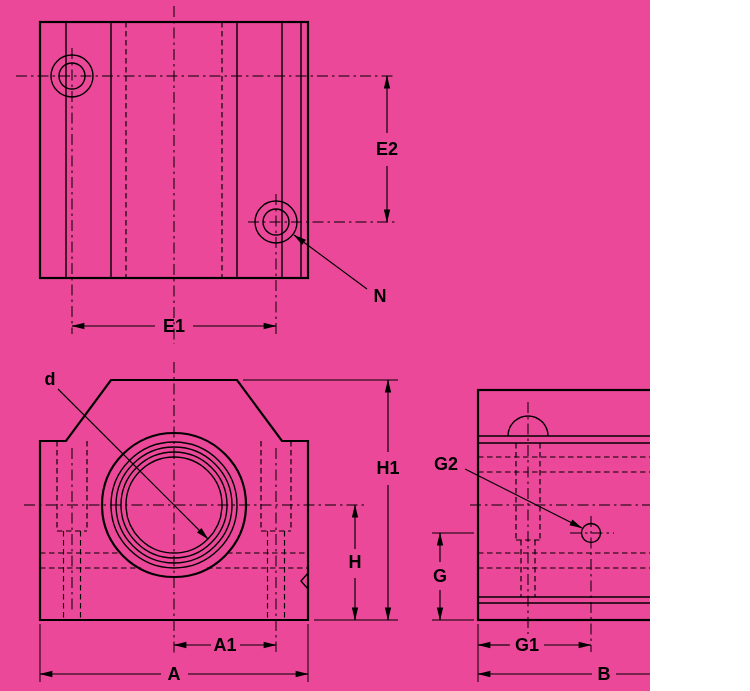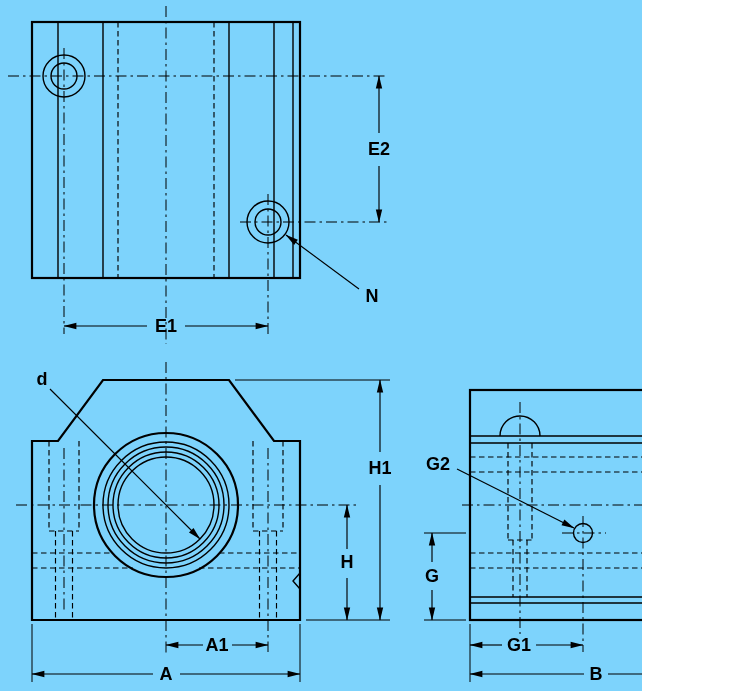--- a/index.html
+++ b/index.html
@@ -3,8 +3,8 @@
 <meta charset="utf-8">
 <style>
   html,body{margin:0;padding:0;background:#ffffff;}
-  .stage{position:relative;width:642px;height:691px;background:#7dd3fc;overflow:hidden;
-         font-family:"Liberation Sans",sans-serif;}
+  .stage{position:relative;width:642px;height:691px;background:#ec4899;overflow:hidden;
+         font-family:"Liberation Sans",sans-serif;padding-left:8px;}
   svg{display:block;}
   .outline{fill:none;stroke:#000;stroke-width:2.2;stroke-linejoin:miter;}
   .edge{fill:none;stroke:#000;stroke-width:1.4;}

